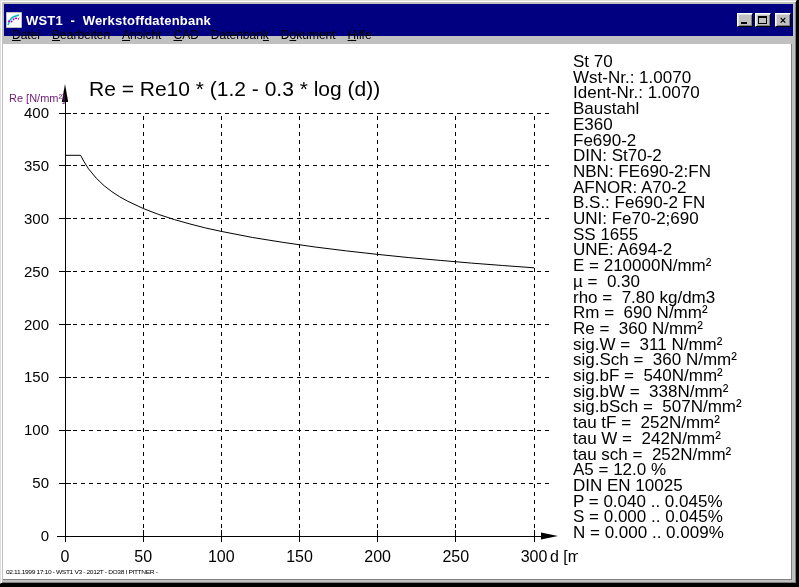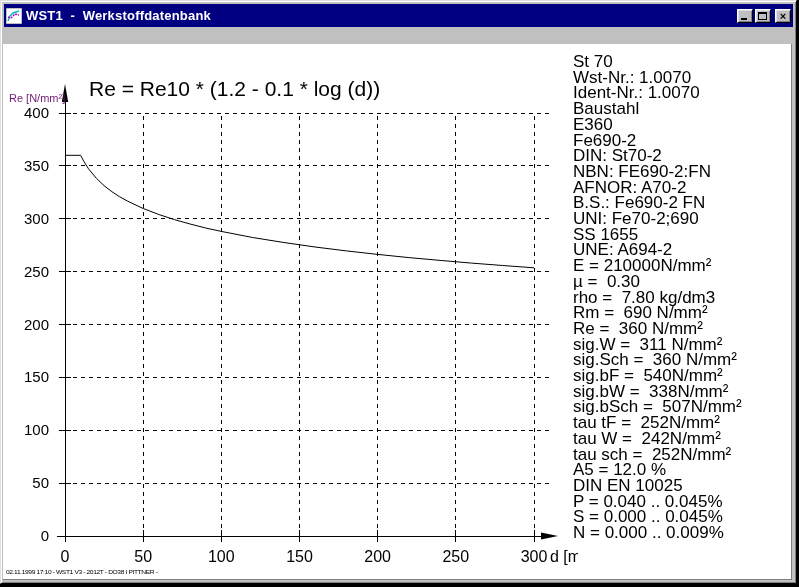--- a/index.html
+++ b/index.html
@@ -10,7 +10,7 @@
             border:1px solid; border-color:#dfdfdf #000 #000 #dfdfdf;
             box-shadow: inset 1px 1px 0 #fff, inset -1px -1px 0 #808080; }
   
-  .titlebar { position:absolute; left:3px; top:3px; right:3px; height:23px;
+  .titlebar { position:absolute; left:3px; top:3px; right:3px; height:32px;
               background:#000080; display:flex; align-items:center; padding:0 2px; }
   .app-icon { width:16px; height:16px; margin-right:4px; flex:0 0 auto; }
   .title { color:#fff; font-size:13px; font-weight:bold; white-space:pre; flex:1;

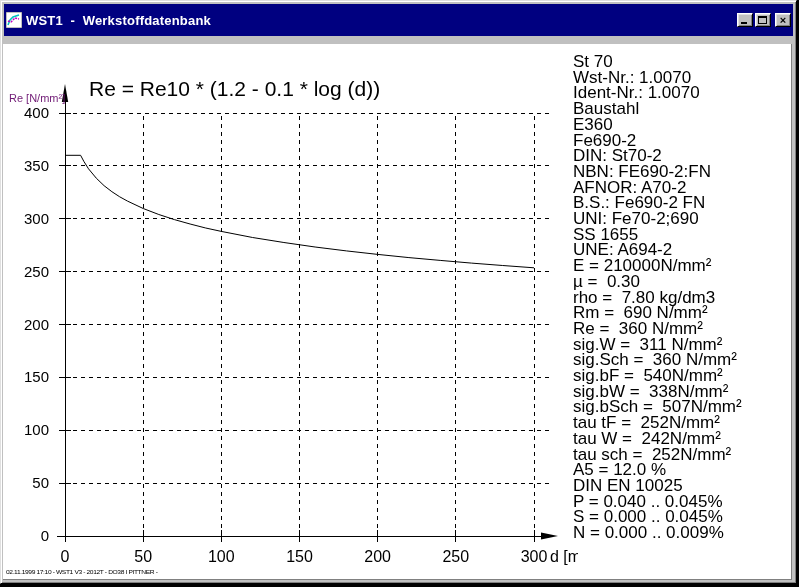--- a/index.html
+++ b/index.html
@@ -70,6 +70,15 @@
     </div>
   </div>
 
+  <div class="menubar" id="menubar">
+      <span class="menu-item"><u>D</u>atei</span>
+      <span class="menu-item"><u>B</u>earbeiten</span>
+      <span class="menu-item"><u>A</u>nsicht</span>
+      <span class="menu-item"><u>C</u>AD</span>
+      <span class="menu-item">Datenban<u>k</u></span>
+      <span class="menu-item">D<u>o</u>kument</span>
+      <span class="menu-item"><u>H</u>ilfe</span>
+    </div>
 
   <div class="content">
     <svg class="chart-svg" id="chart" width="575" height="536">

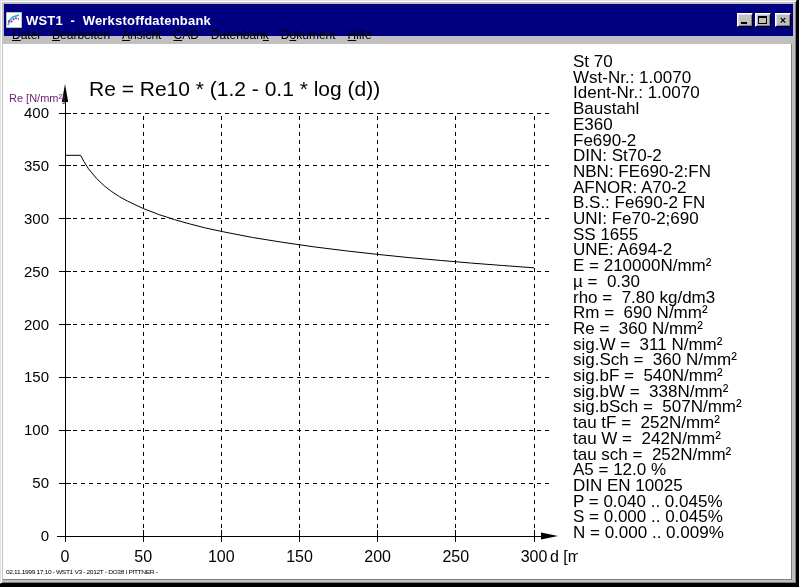--- a/index.html
+++ b/index.html
@@ -136,7 +136,7 @@
         <polyline points="62.0,111.3 77.6,111.3 80.8,117.3 85.5,124.8 93.3,134.2 101.1,141.7 108.9,147.7 116.7,152.8 124.5,157.1 140.2,164.5 155.8,170.5 171.4,175.6 187.1,180.0 202.7,184.0 218.3,187.4 249.6,193.5 280.9,198.5 312.1,203.0 343.4,206.9 374.7,210.4 405.9,213.6 437.2,216.4 468.5,219.1 499.7,221.5 531.0,223.8" fill="none" stroke="#000" stroke-width="1"></polyline>
       </svg>
     <div class="ylabel">Re [N/mm²]</div>
-    <div class="formula">Re = Re10 * (1.2 - 0.1 * log (d))</div>
+    <div class="formula">Re = Re10 * (1.2 - 0.3 * log (d))</div>
     <div class="props" id="props"><div>St 70</div><div>Wst-Nr.: 1.0070</div><div>Ident-Nr.: 1.0070</div><div>Baustahl</div><div>E360</div><div>Fe690-2</div><div>DIN: St70-2</div><div>NBN: FE690-2:FN</div><div>AFNOR: A70-2</div><div>B.S.: Fe690-2 FN</div><div>UNI: Fe70-2;690</div><div>SS 1655</div><div>UNE: A694-2</div><div>E = 210000N/mm²</div><div>µ =  0.30</div><div>rho =  7.80 kg/dm3</div><div>Rm =  690 N/mm²</div><div>Re =  360 N/mm²</div><div>sig.W =  311 N/mm²</div><div>sig.Sch =  360 N/mm²</div><div>sig.bF =  540N/mm²</div><div>sig.bW =  338N/mm²</div><div>sig.bSch =  507N/mm²</div><div>tau tF =  252N/mm²</div><div>tau W =  242N/mm²</div><div>tau sch =  252N/mm²</div><div>A5 = 12.0 %</div><div>DIN EN 10025</div><div>P = 0.040 .. 0.045%</div><div>S = 0.000 .. 0.045%</div><div>N = 0.000 .. 0.009%</div></div>
     <div class="statusline">02.11.1999 17:10 - WST1 V3 - 2012T - DO38 I PITTNER -</div>
   </div>

